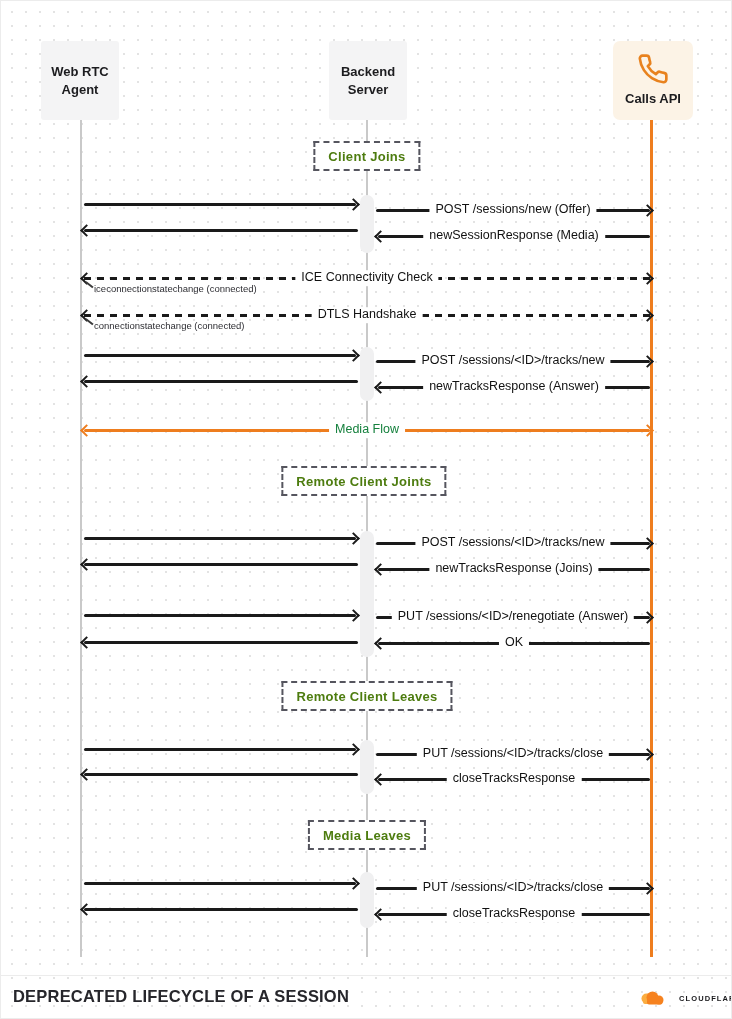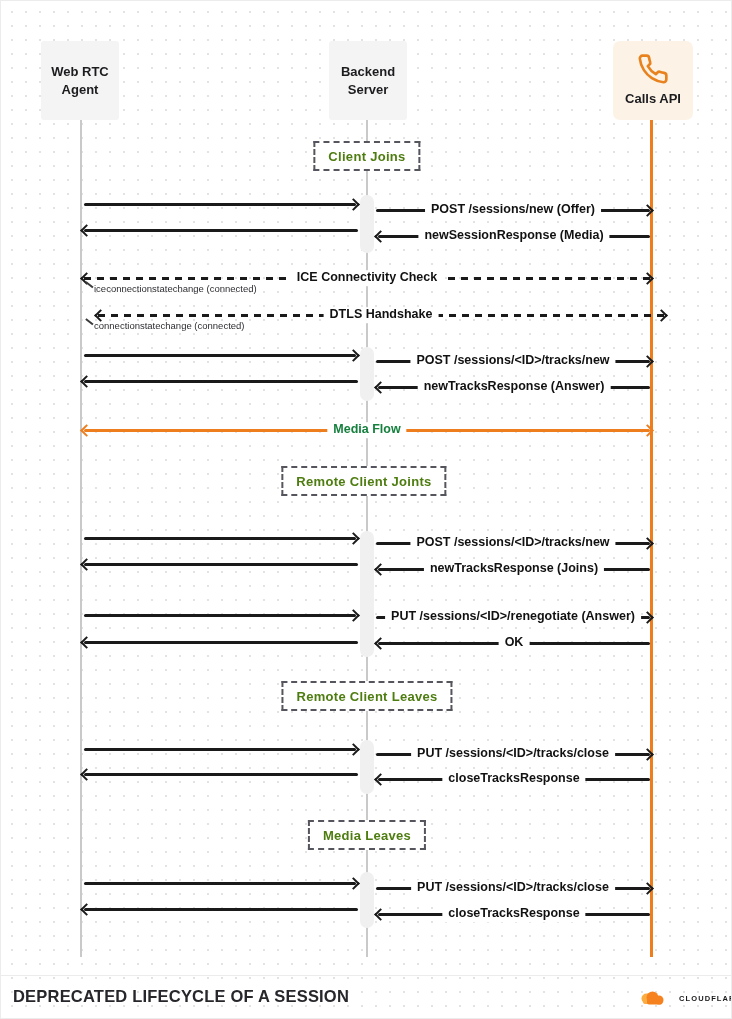--- a/index.html
+++ b/index.html
@@ -35,7 +35,7 @@
   .arr .hd.r{right:-1px;border-top:2.5px solid currentColor;border-right:2.5px solid currentColor;transform:rotate(45deg)}
   .arr .hd.l{left:-1px;border-top:2.5px solid currentColor;border-left:2.5px solid currentColor;transform:rotate(-45deg)}
   .arr .albl{position:absolute;left:50%;top:1.25px;transform:translate(-50%,-50%);background:#fff;
-    padding:0 6px;font-weight:bold;font-size:12.5px;line-height:1.25;white-space:nowrap;color:#111;z-index:4}
+    padding:0 6px;font-weight:normal;font-size:12.5px;line-height:1.25;white-space:nowrap;color:#111;z-index:4}
   .arr.orange{color:#ee7d1e}
   .arr.orange .albl{color:#15803d}
   

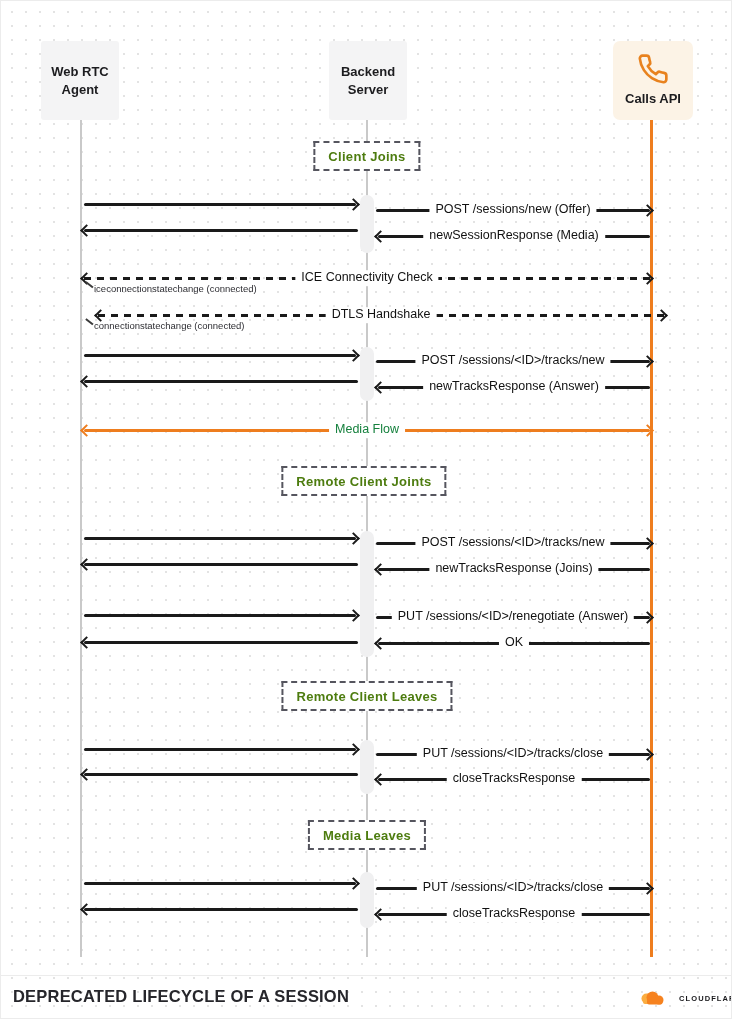--- a/index.html
+++ b/index.html
@@ -121,7 +121,7 @@
   <i class="leader" style="left:85px;top:280px"></i>
   <span class="note" style="left:93px;top:282px">iceconnectionstatechange (connected)</span>
 
-  <div class="arr dash" style="left:96px;top:313px;width:568px">
+  <div class="arr dash" style="left:82px;top:313px;width:568px">
     <i class="ln"></i>
     <i class="hd l"></i>
       <i class="hd r"></i>

